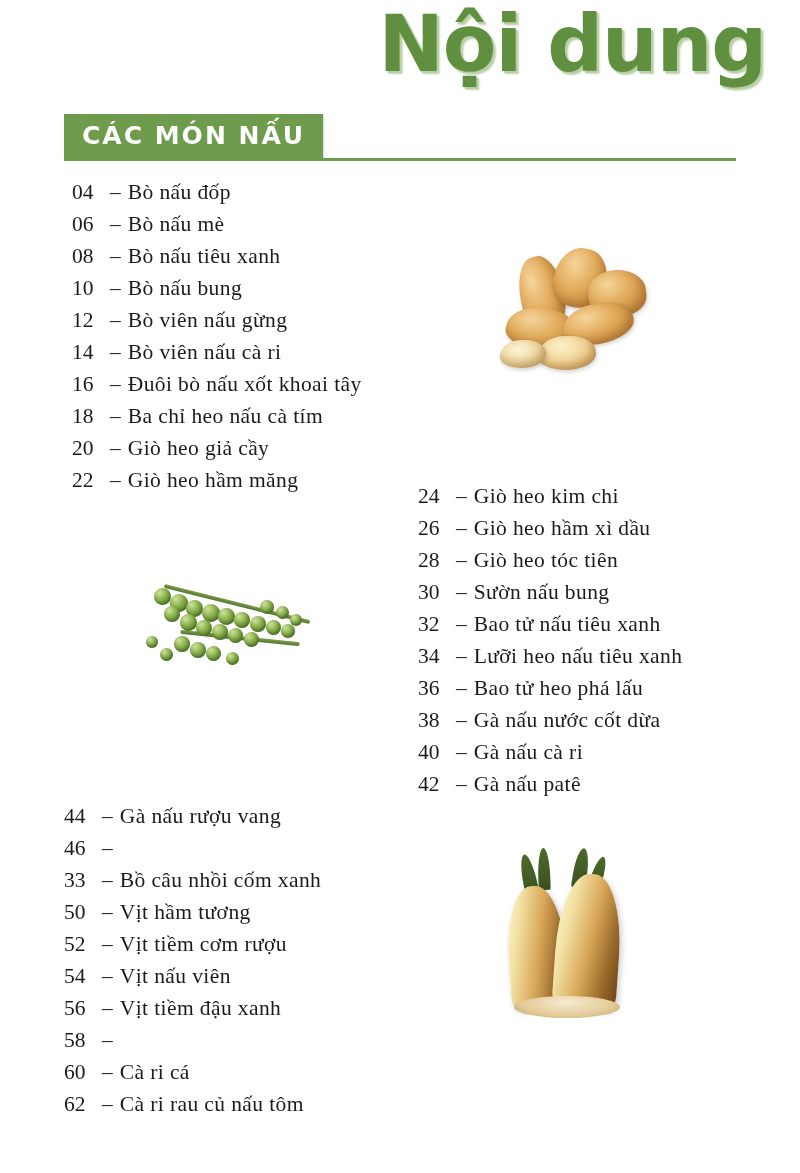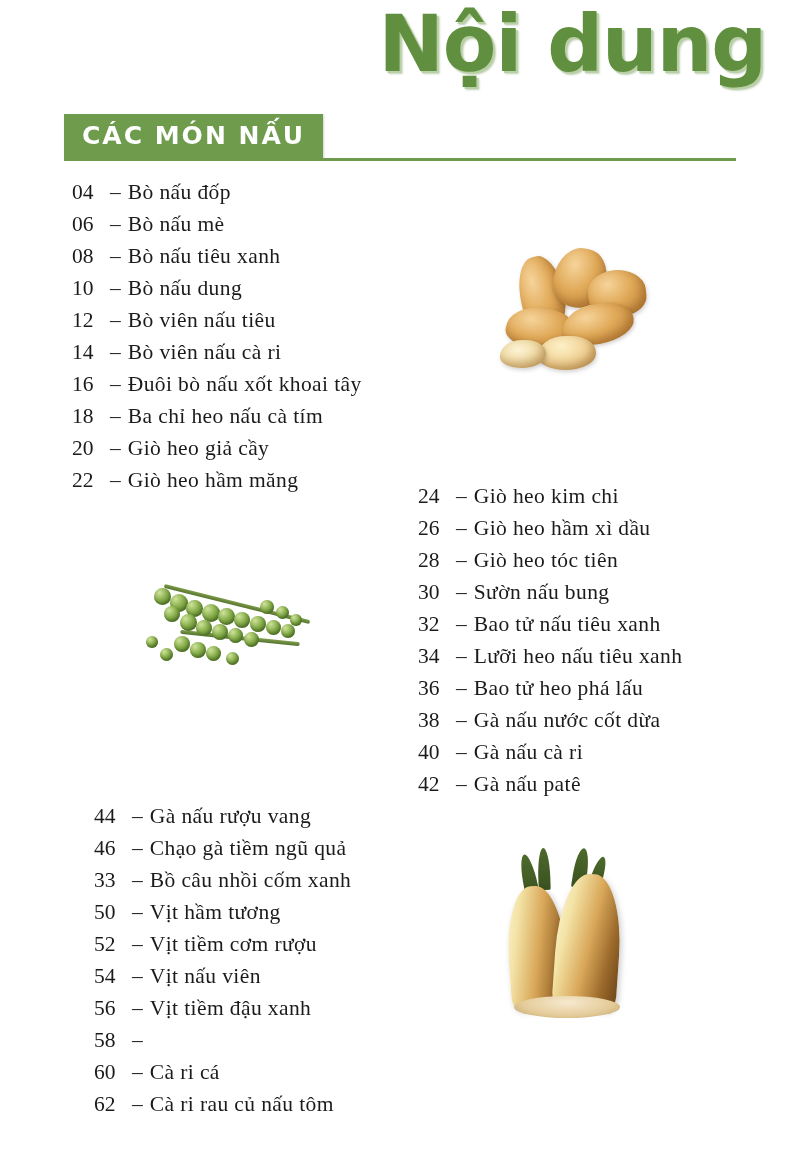--- a/index.html
+++ b/index.html
@@ -192,7 +192,7 @@
     <div class="entry">
       <span class="num">10</span>
       <span class="dash">–</span>
-      <span class="name">Bò nấu dung</span>
+      <span class="name">Bò nấu bung</span>
     </div>
     <div class="entry">
       <span class="num">12</span>

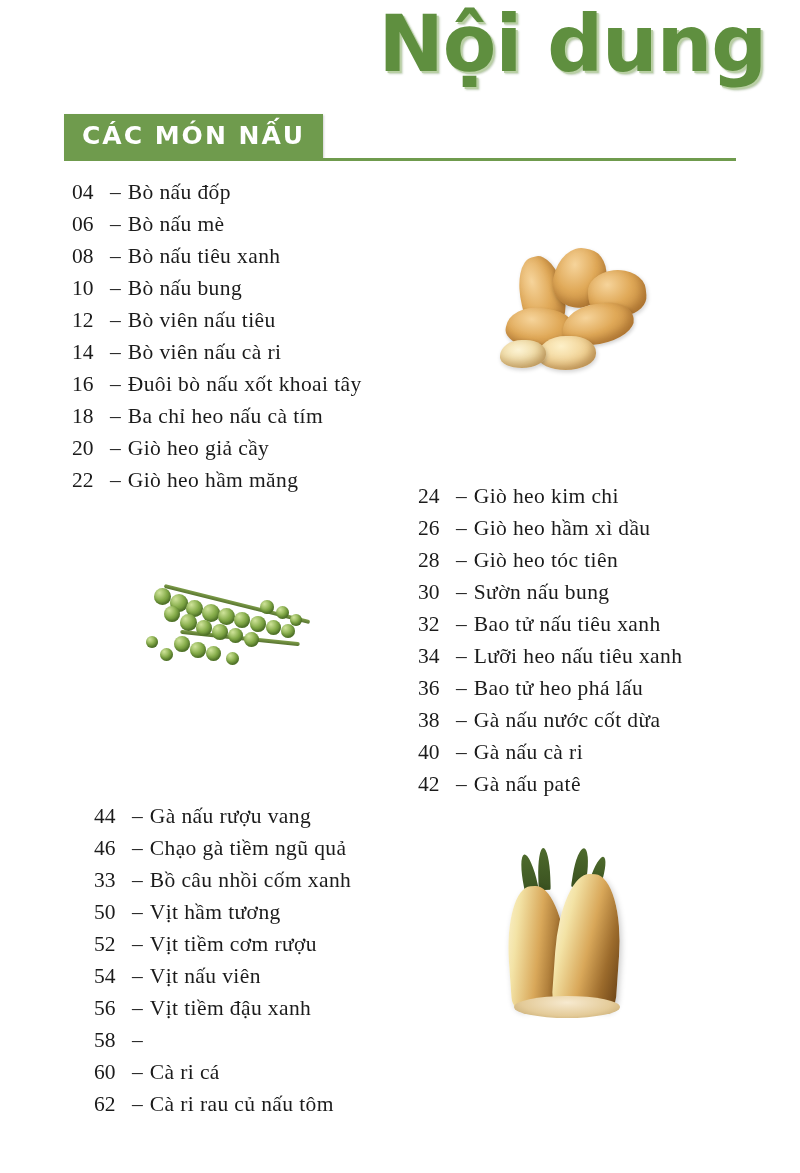--- a/index.html
+++ b/index.html
@@ -197,7 +197,7 @@
     <div class="entry">
       <span class="num">12</span>
       <span class="dash">–</span>
-      <span class="name">Bò viên nấu tiêu</span>
+      <span class="name">Bò viên nấu gừng</span>
     </div>
     <div class="entry">
       <span class="num">14</span>

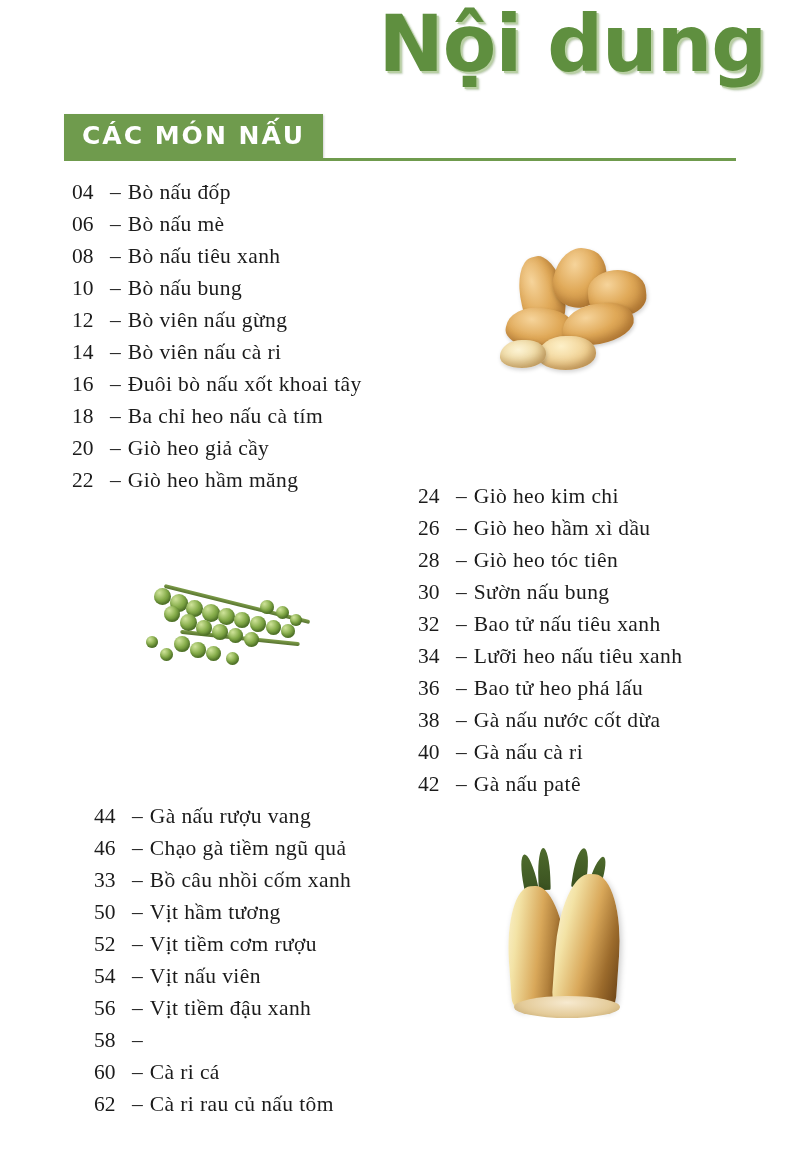--- a/index.html
+++ b/index.html
@@ -73,7 +73,7 @@
   }
   .list-a { left: 64px; top: 176px; width: 420px; margin-left: 8px; }
   .list-b { left: 418px; top: 480px; width: 360px; }
-  .list-c { left: 64px; top: 800px; width: 420px; margin-left: 30px; }
+  .list-c { left: 64px; top: 800px; width: 420px; }
 
   .entry {
     display: flex;

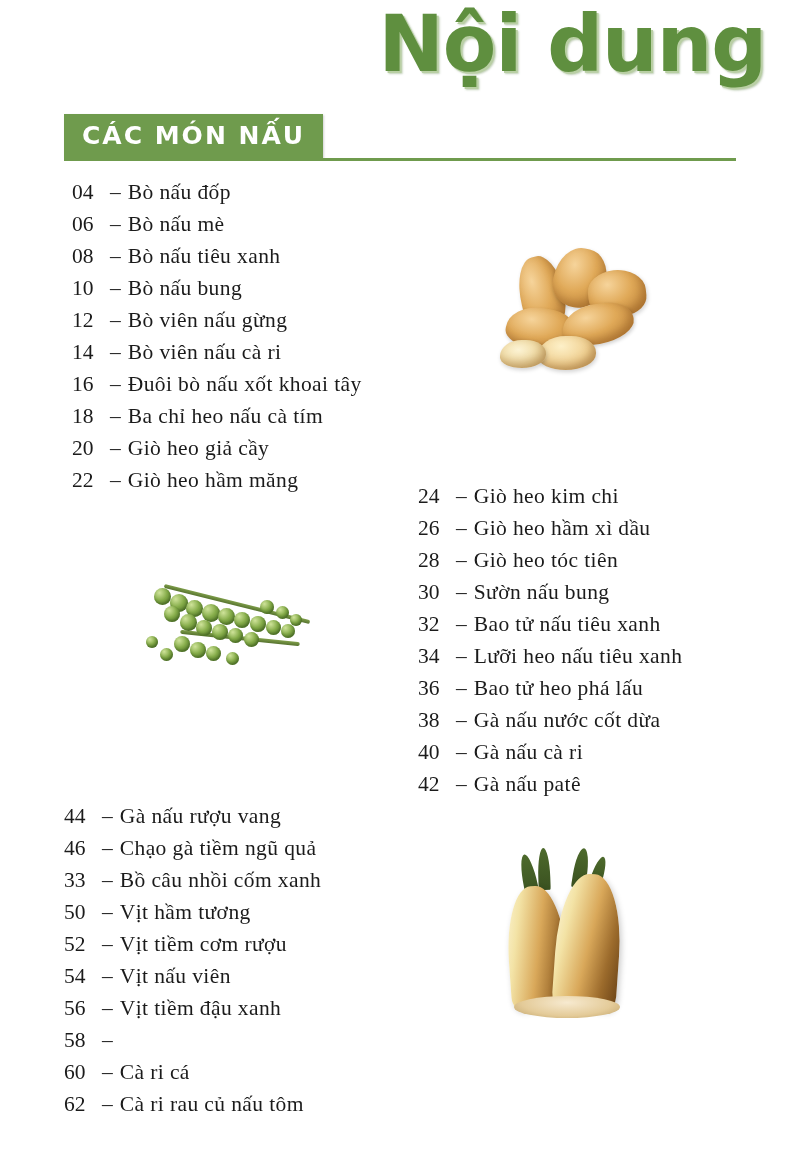--- a/index.html
+++ b/index.html
@@ -288,7 +288,6 @@
     <div class="entry">
       <span class="num">46</span>
       <span class="dash">–</span>
-      <span class="name">Chạo gà tiềm ngũ quả</span>
     </div>
     <div class="entry">
       <span class="num">33</span>

